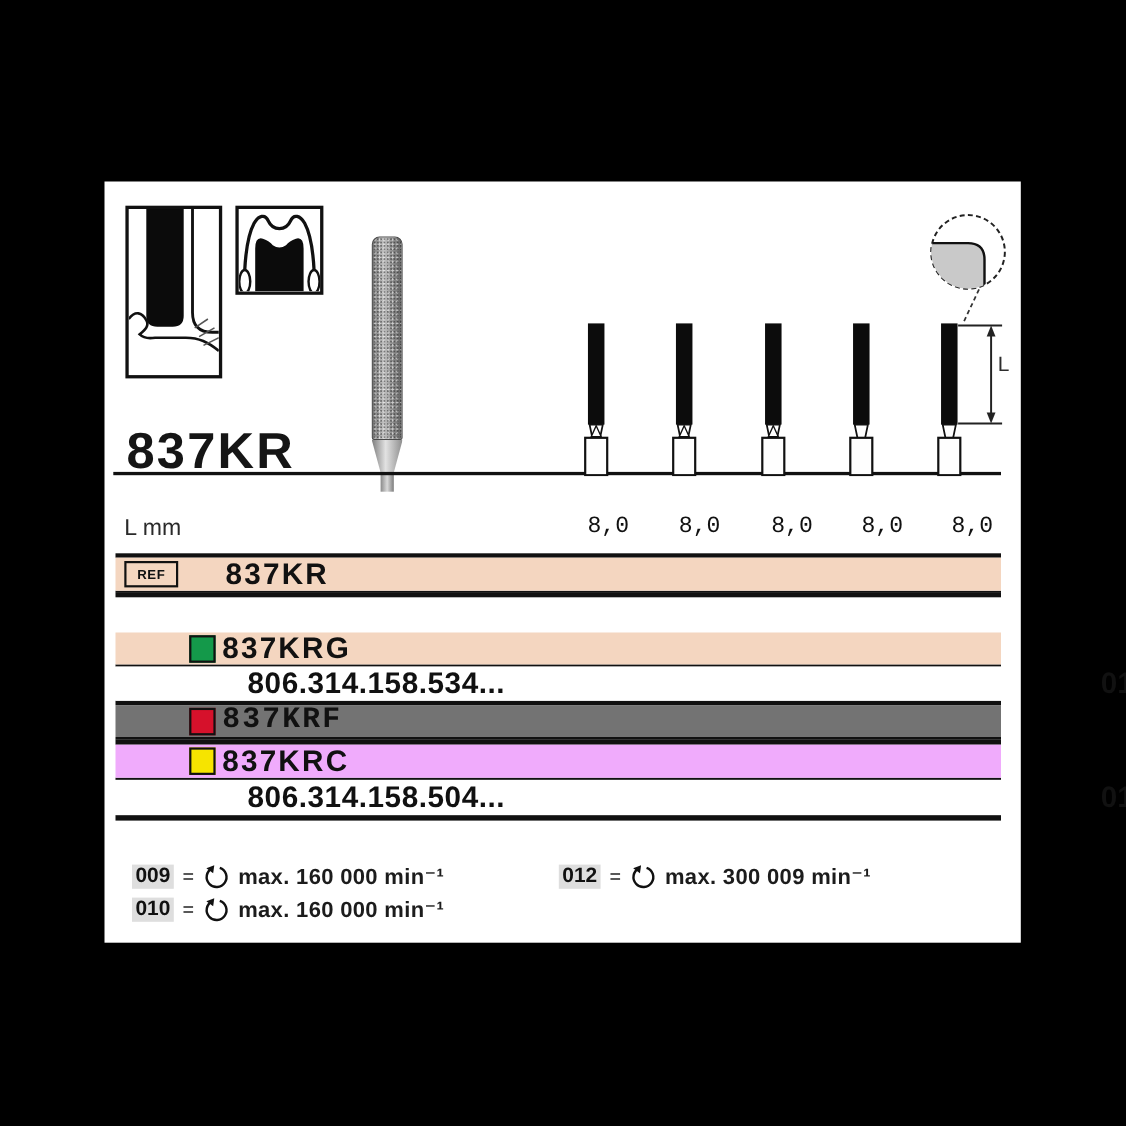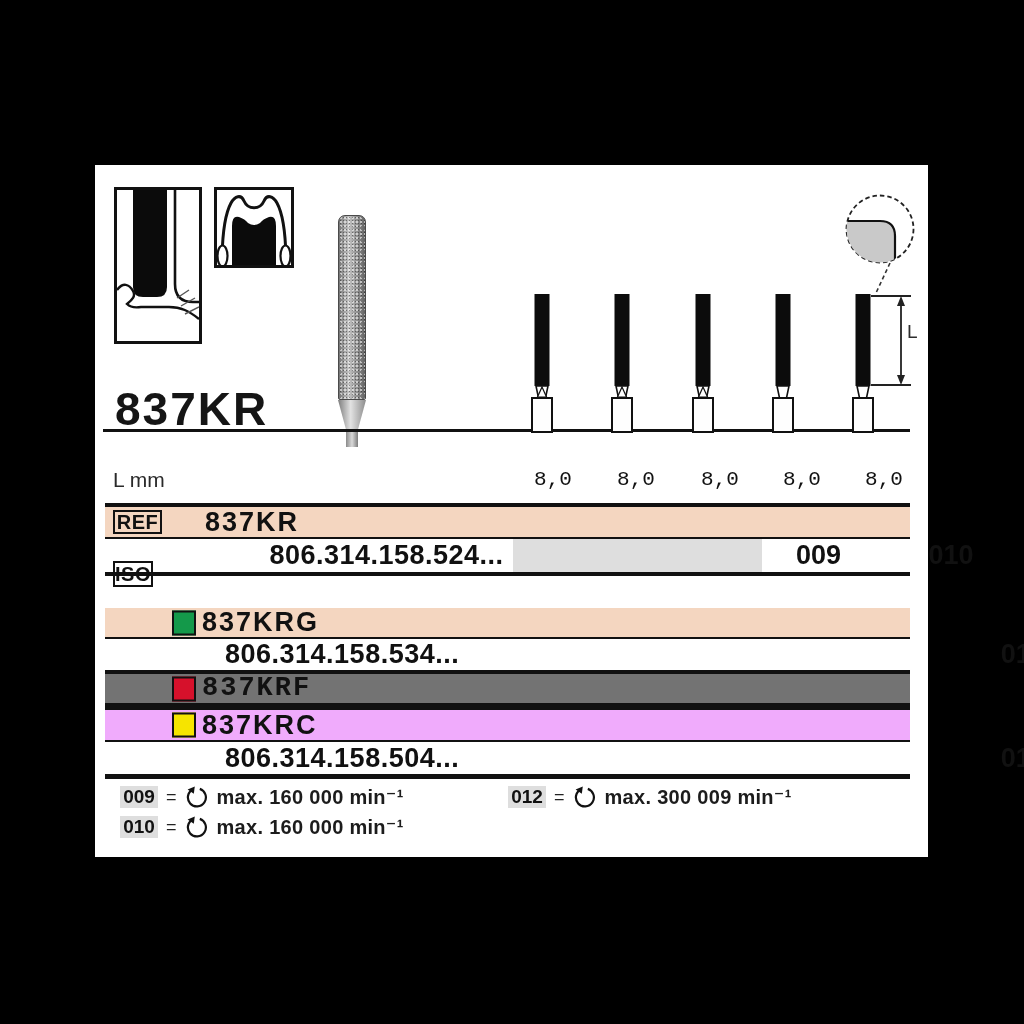--- a/index.html
+++ b/index.html
@@ -50,7 +50,7 @@
   .rowiso{height:32px;line-height:32px;background:#fff;}
   .badge{position:absolute;left:8px;top:50%;transform:translateY(-50%);
          width:45px;height:20px;line-height:20px;border:2px solid #111;
-         text-align:center;font-size:20px;font-weight:bold;letter-spacing:.5px;box-sizing:content-box;}
+         text-align:center;font-size:12px;font-weight:bold;letter-spacing:.5px;box-sizing:content-box;}
   .pname{position:absolute;left:97px;font-size:27px;font-weight:bold;letter-spacing:2px;}
   .pname.ref{left:100px;}
   .swatch{position:absolute;left:67px;top:50%;transform:translateY(-50%);

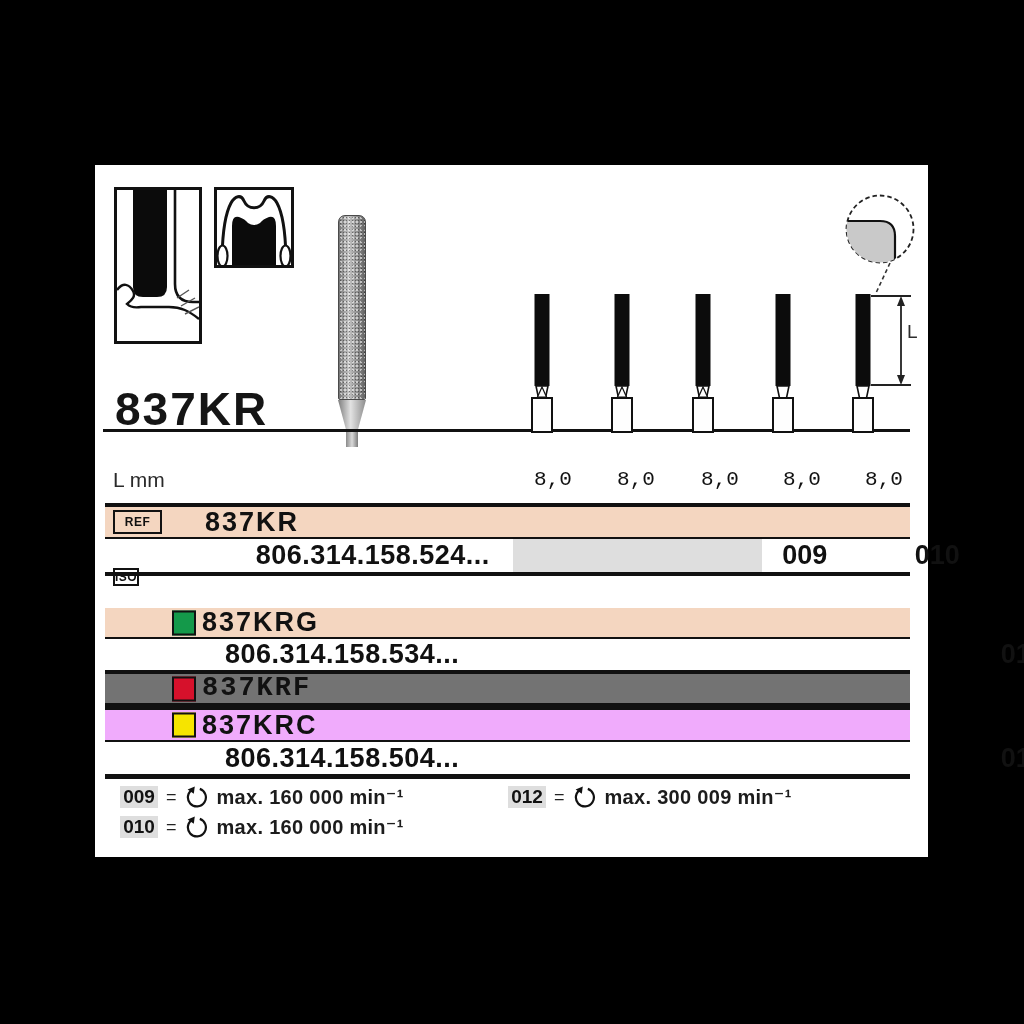--- a/index.html
+++ b/index.html
@@ -172,15 +172,6 @@
       </div>
       <div class="hr2"></div>
 
-      <div class="trow rowiso" style="height:33px;line-height:33px">
-        <div class="shade shade-a" style="background-color: rgb(222, 222, 222);"></div>
-        <span class="badge zt">ISO</span>
-        <span class="isocode zt">806.314.158.524...</span>
-        <span class="tcell tc1 zt">009</span>
-        <span class="tcell tc2 zt">010</span>
-        
-        
-      </div>
       <div class="hr4"></div>
 
       <div class="trow rowpink" style="height: 29px; line-height: 29px; background-color: rgb(244, 214, 192); margin-top: 32px;">

